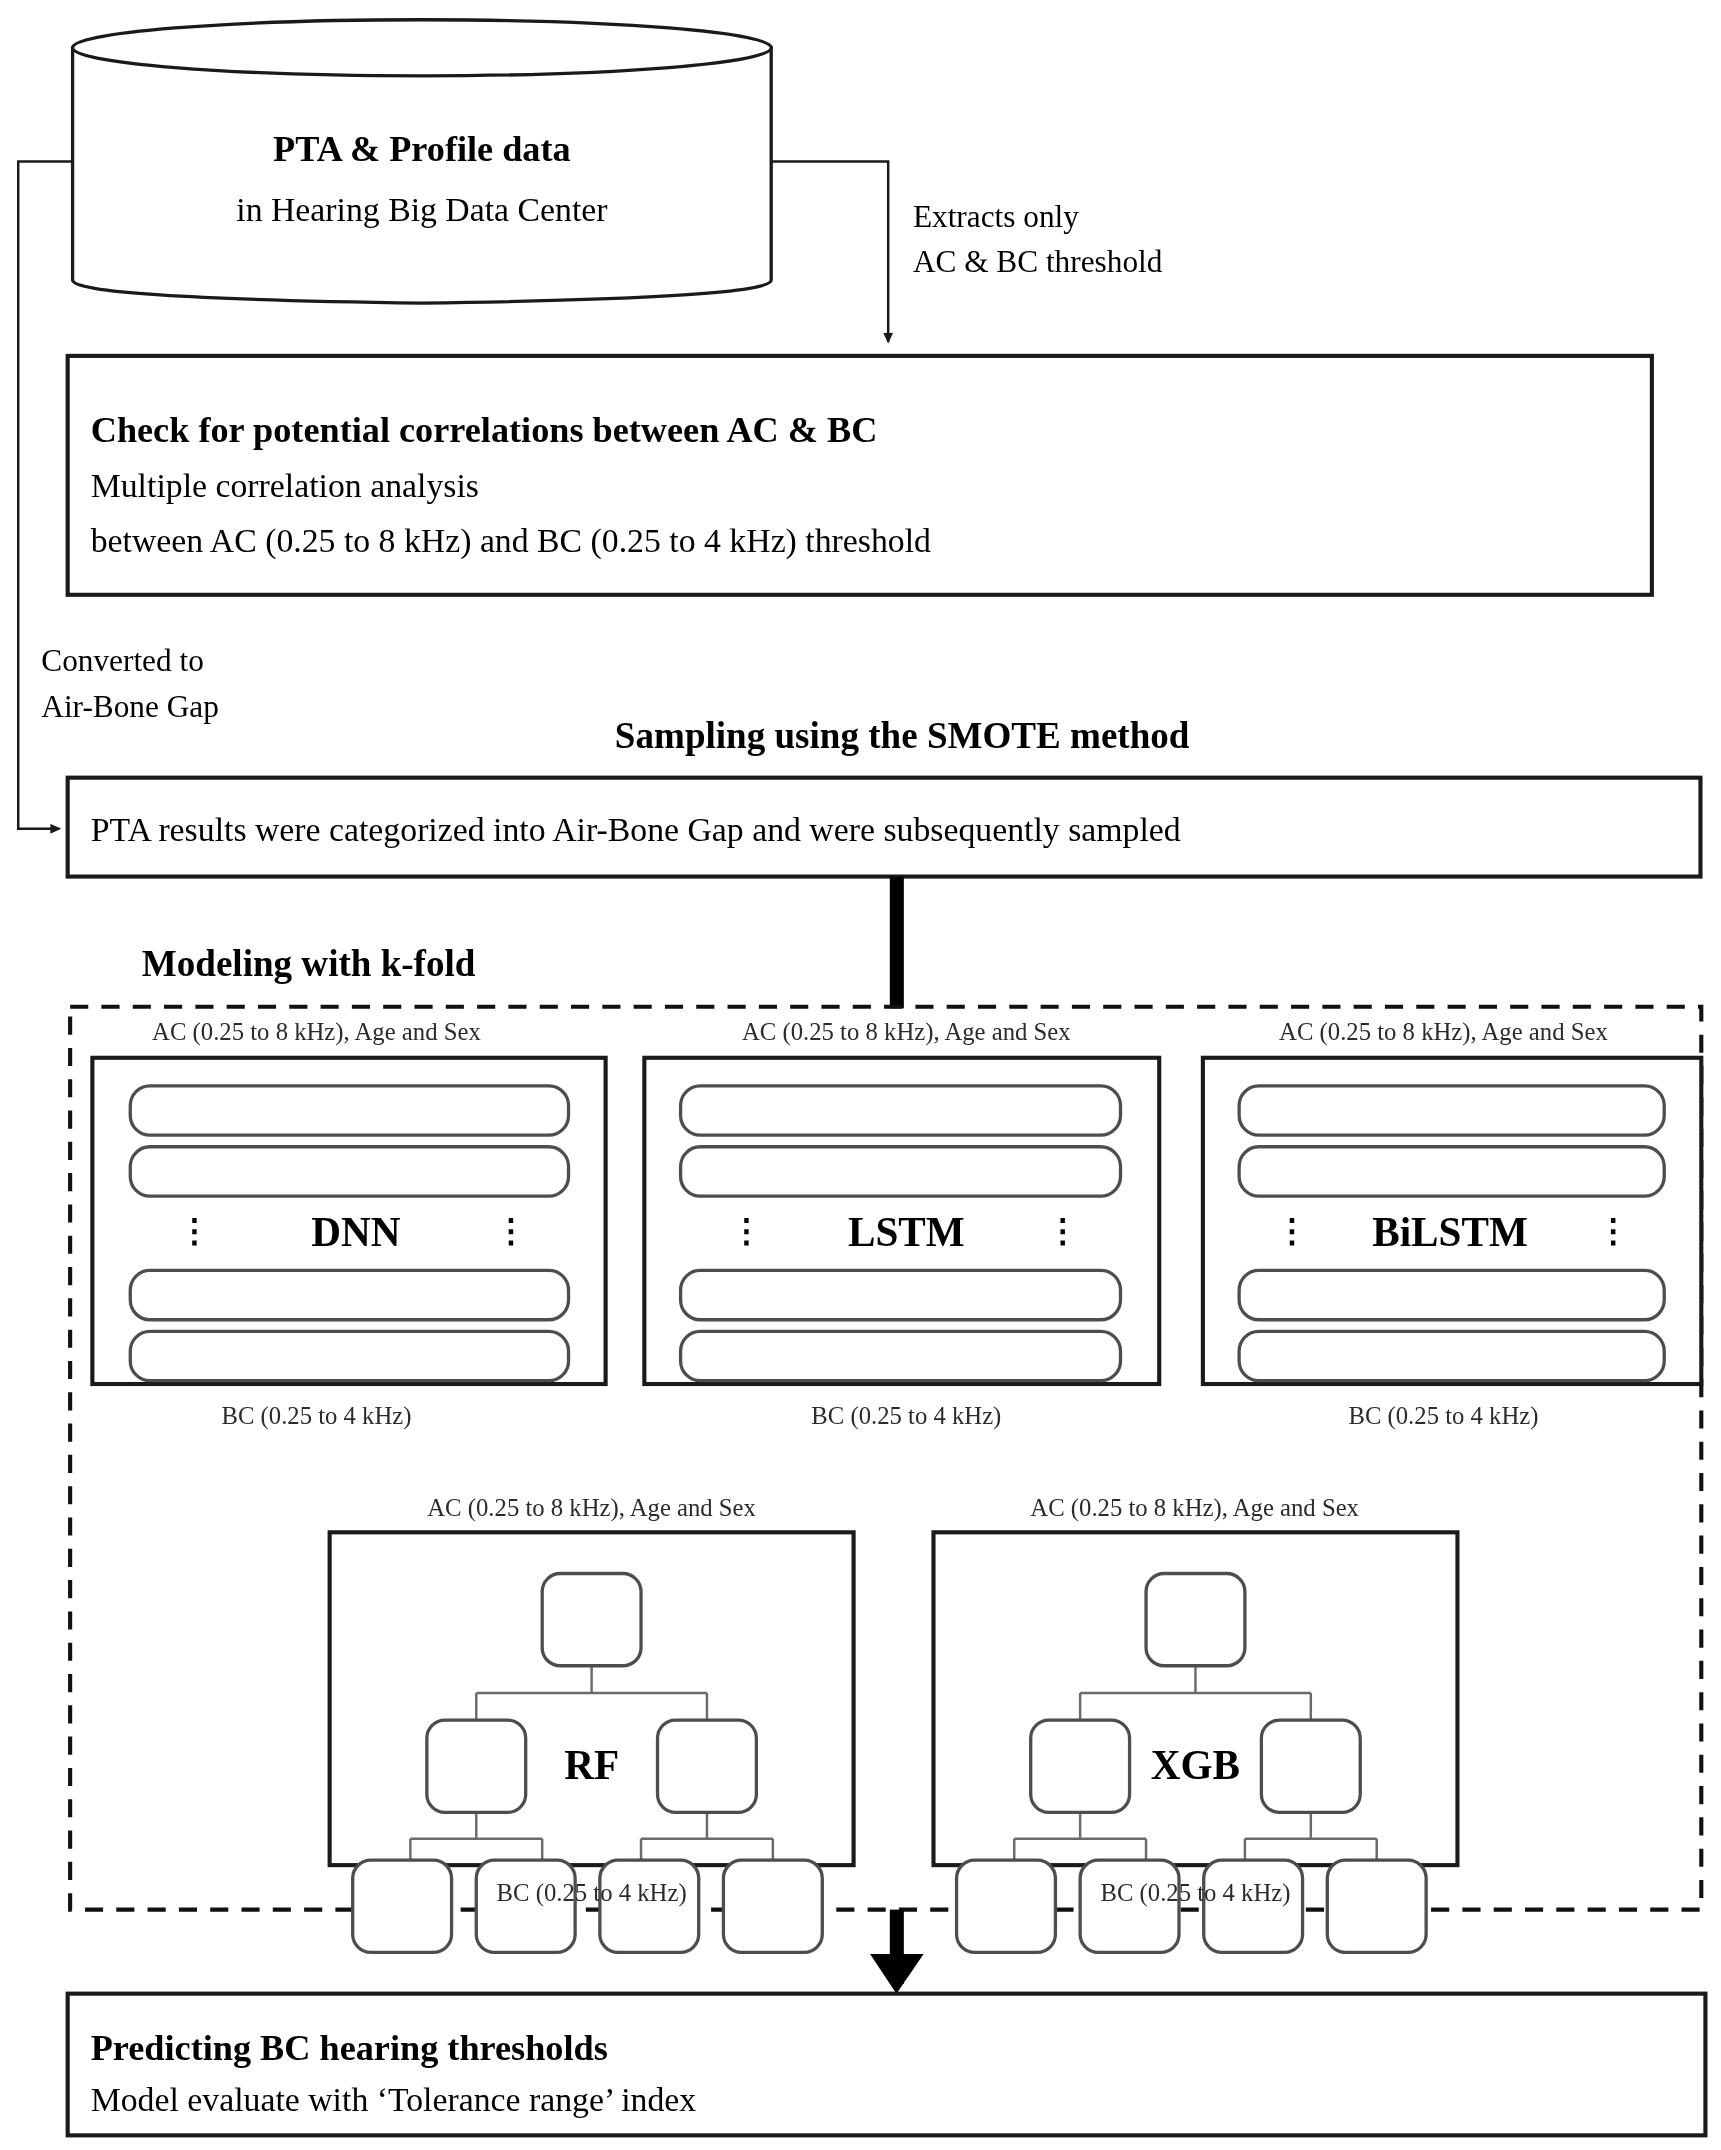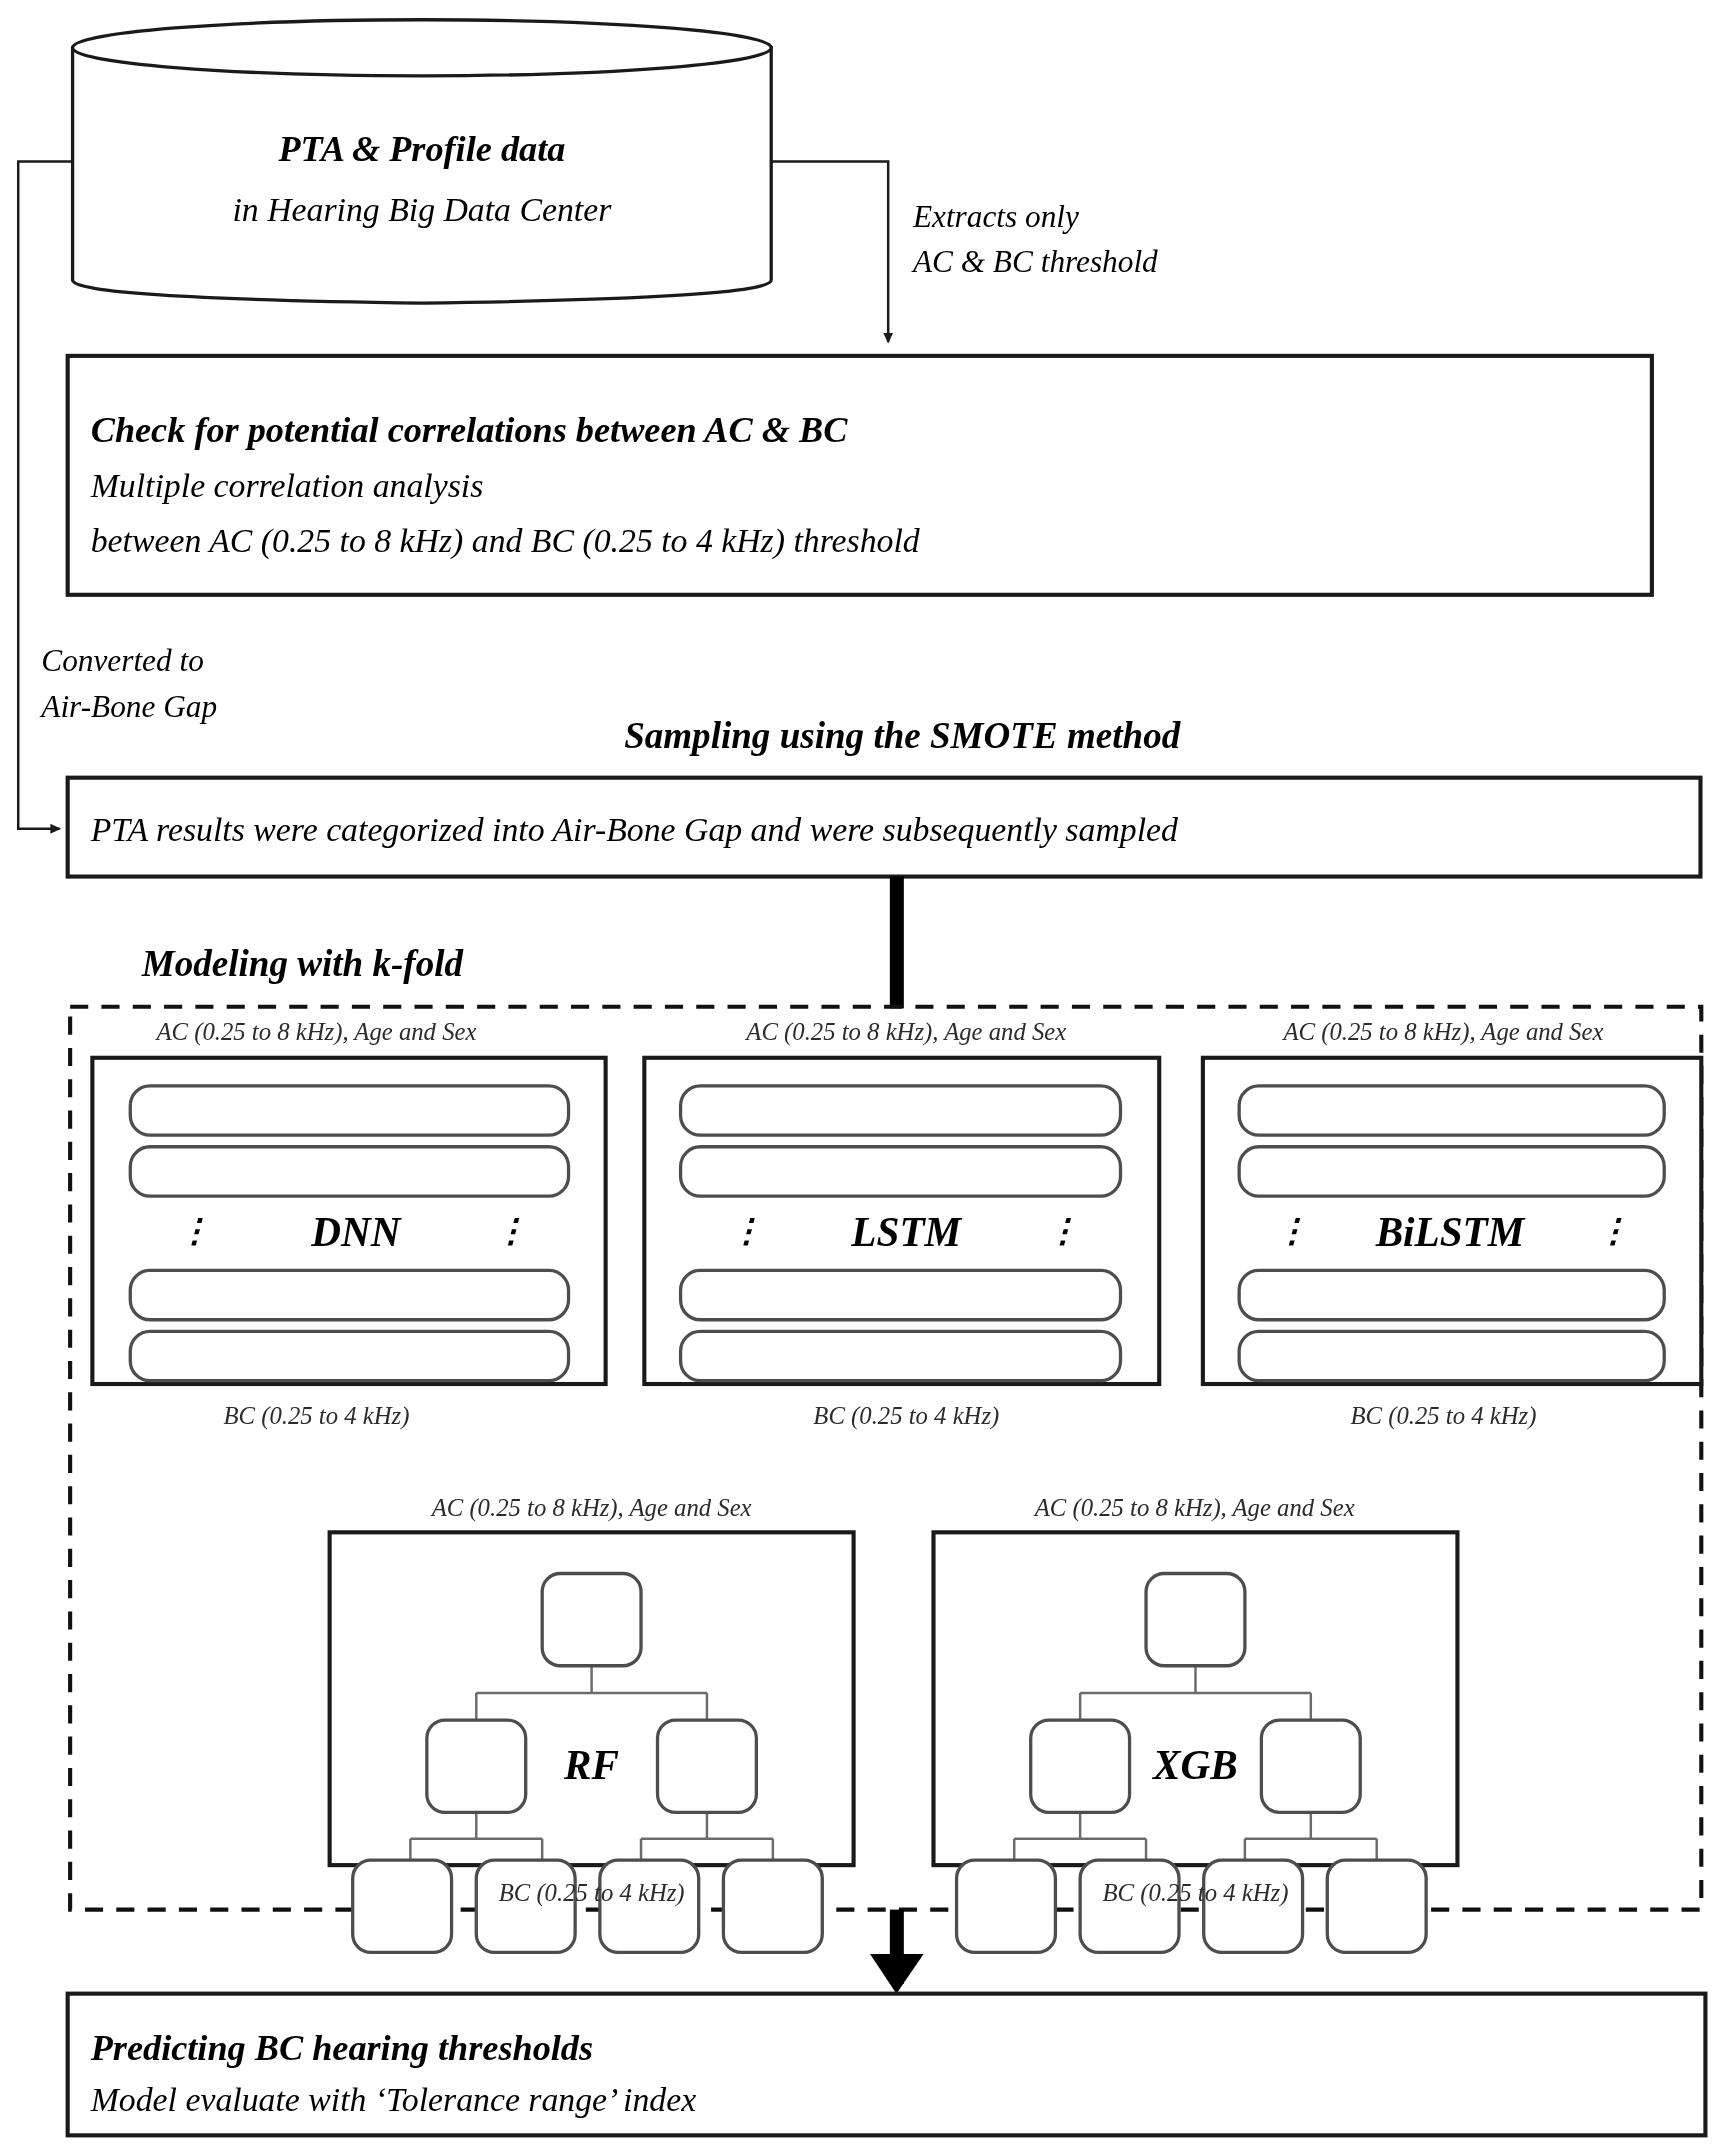--- a/index.html
+++ b/index.html
@@ -18,7 +18,6 @@
     position: relative;
     width: 1722px;
     height: 2151px;
-    font-style: italic;
   }
   svg.flow {
     position: absolute;

